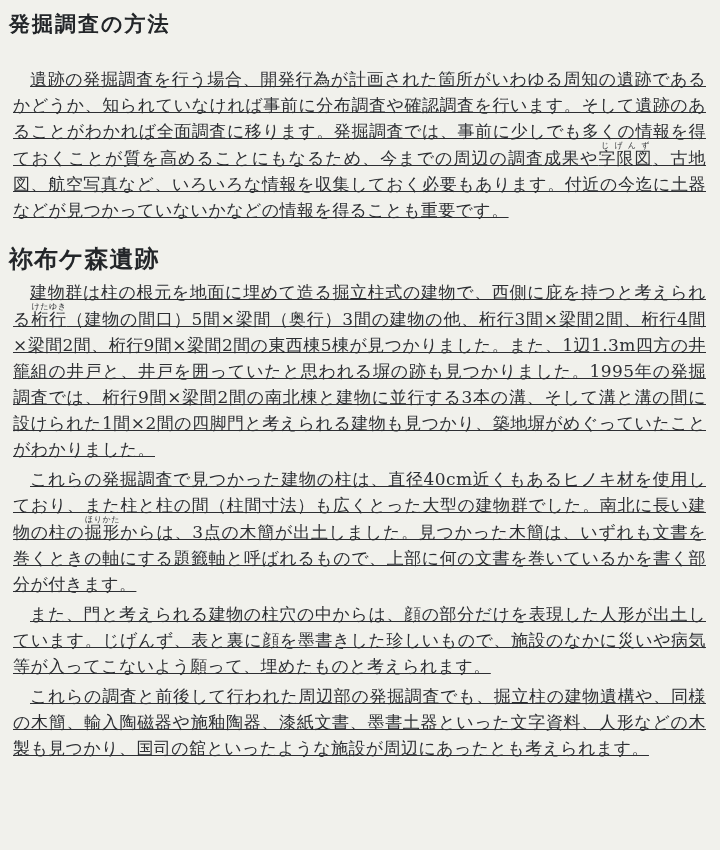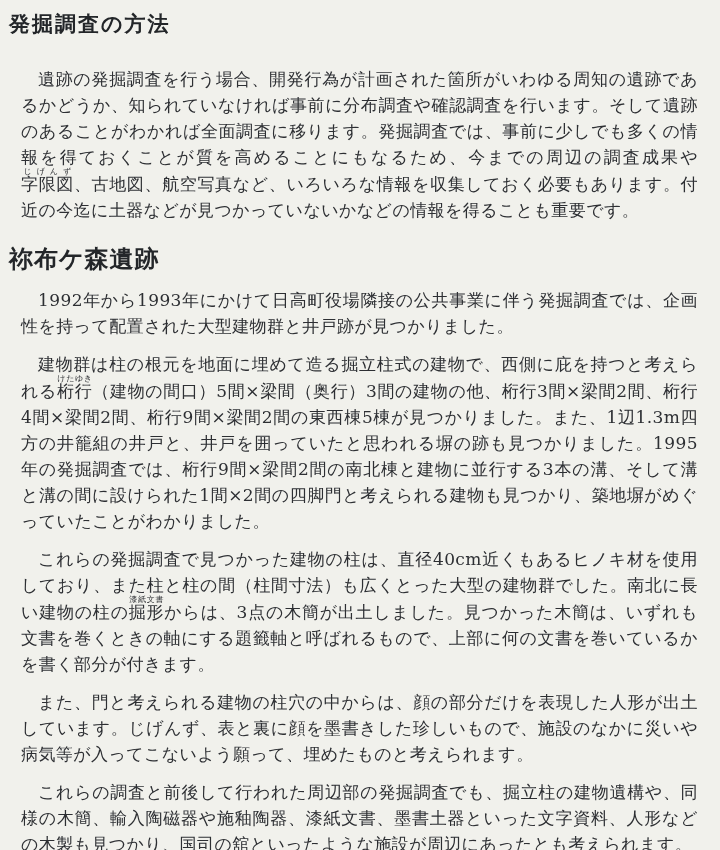--- a/index.html
+++ b/index.html
@@ -35,10 +35,11 @@
   .para {
     font-size: 17px;
     line-height: 26px;
-    margin: 12px;
+    margin: 4px;
     text-align: justify;
     text-indent: 1em;
     letter-spacing: 0.4px;
+    text-decoration: underline;
   }
   ruby { ruby-position: over; }
   ruby rt {

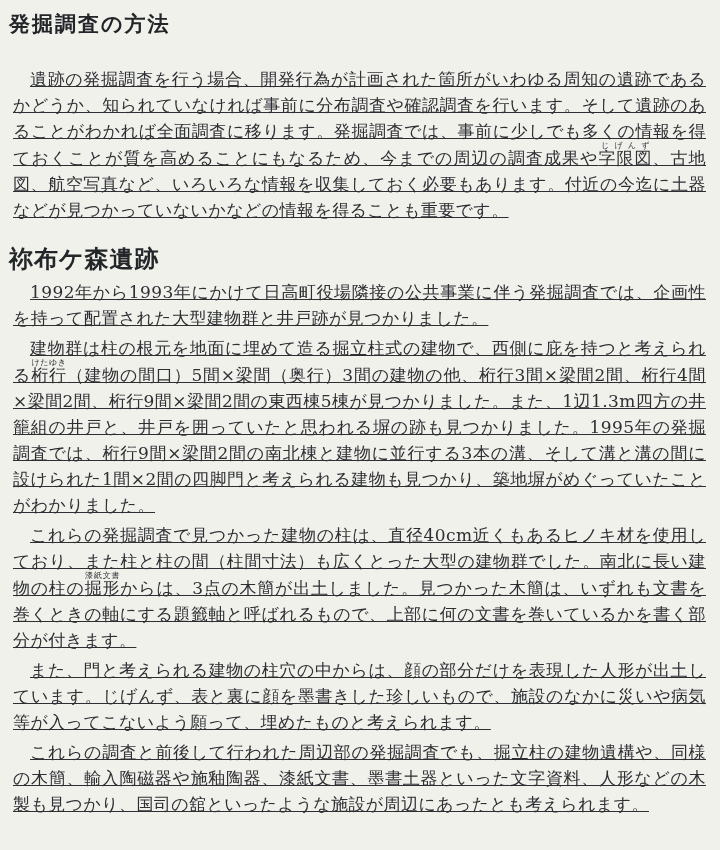--- a/index.html
+++ b/index.html
@@ -57,7 +57,6 @@
   <div class="doc-body">
       <p class="para">遺跡の発掘調査を行う場合、開発行為が計画された箇所がいわゆる周知の遺跡であるかどうか、知られていなければ事前に分布調査や確認調査を行います。そして遺跡のあることがわかれば全面調査に移ります。発掘調査では、事前に少しでも多くの情報を得ておくことが質を高めることにもなるため、今までの周辺の調査成果や<ruby>字限図<rt>じげんず</rt></ruby>、古地図、航空写真など、いろいろな情報を収集しておく必要もあります。付近の今迄に土器などが見つかっていないかなどの情報を得ることも重要です。</p>
       <h2 class="section-heading">祢布ケ森遺跡</h2>
-      <p class="para">1992年から1993年にかけて日高町役場隣接の公共事業に伴う発掘調査では、企画性を持って配置された大型建物群と井戸跡が見つかりました。</p>
       <p class="para">建物群は柱の根元を地面に埋めて造る掘立柱式の建物で、西側に庇を持つと考えられる<ruby>桁行<rt>けたゆき</rt></ruby>（建物の間口）5間×梁間（奥行）3間の建物の他、桁行3間×梁間2間、桁行4間×梁間2間、桁行9間×梁間2間の東西棟5棟が見つかりました。また、1辺1.3m四方の井籠組の井戸と、井戸を囲っていたと思われる塀の跡も見つかりました。1995年の発掘調査では、桁行9間×梁間2間の南北棟と建物に並行する3本の溝、そして溝と溝の間に設けられた1間×2間の四脚門と考えられる建物も見つかり、築地塀がめぐっていたことがわかりました。</p>
       <p class="para">これらの発掘調査で見つかった建物の柱は、直径40cm近くもあるヒノキ材を使用しており、また柱と柱の間（柱間寸法）も広くとった大型の建物群でした。南北に長い建物の柱の<ruby>掘形<rt>漆紙文書</rt></ruby>からは、3点の木簡が出土しました。見つかった木簡は、いずれも文書を巻くときの軸にする題籤軸と呼ばれるもので、上部に何の文書を巻いているかを書く部分が付きます。</p>
       <p class="para">また、門と考えられる建物の柱穴の中からは、顔の部分だけを表現した人形が出土しています。じげんず、表と裏に顔を墨書きした珍しいもので、施設のなかに災いや病気等が入ってこないよう願って、埋めたものと考えられます。</p>

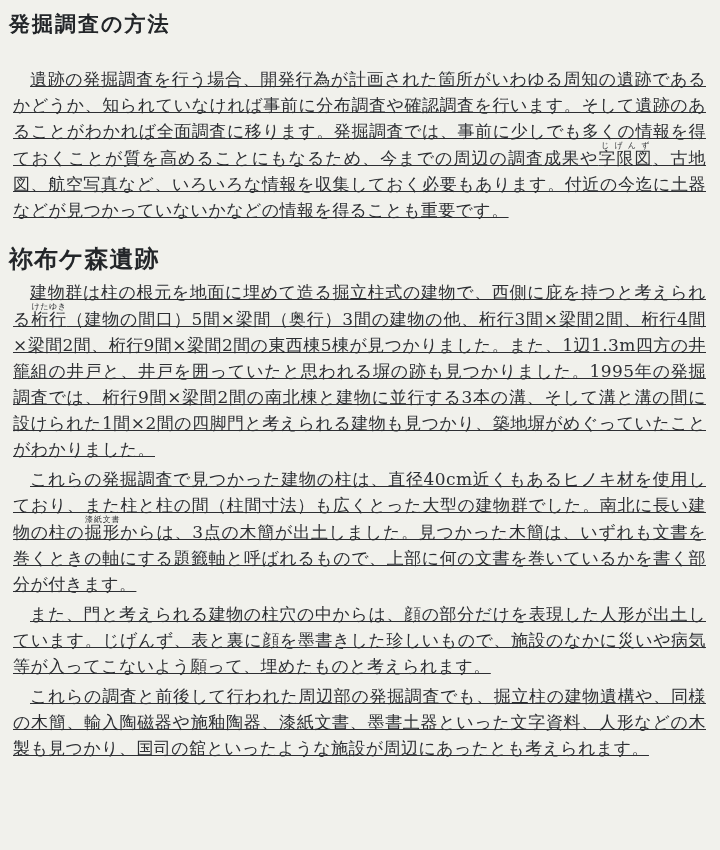--- a/index.html
+++ b/index.html
@@ -58,7 +58,7 @@
       <p class="para">遺跡の発掘調査を行う場合、開発行為が計画された箇所がいわゆる周知の遺跡であるかどうか、知られていなければ事前に分布調査や確認調査を行います。そして遺跡のあることがわかれば全面調査に移ります。発掘調査では、事前に少しでも多くの情報を得ておくことが質を高めることにもなるため、今までの周辺の調査成果や<ruby>字限図<rt>じげんず</rt></ruby>、古地図、航空写真など、いろいろな情報を収集しておく必要もあります。付近の今迄に土器などが見つかっていないかなどの情報を得ることも重要です。</p>
       <h2 class="section-heading">祢布ケ森遺跡</h2>
       <p class="para">建物群は柱の根元を地面に埋めて造る掘立柱式の建物で、西側に庇を持つと考えられる<ruby>桁行<rt>けたゆき</rt></ruby>（建物の間口）5間×梁間（奥行）3間の建物の他、桁行3間×梁間2間、桁行4間×梁間2間、桁行9間×梁間2間の東西棟5棟が見つかりました。また、1辺1.3m四方の井籠組の井戸と、井戸を囲っていたと思われる塀の跡も見つかりました。1995年の発掘調査では、桁行9間×梁間2間の南北棟と建物に並行する3本の溝、そして溝と溝の間に設けられた1間×2間の四脚門と考えられる建物も見つかり、築地塀がめぐっていたことがわかりました。</p>
-      <p class="para">これらの発掘調査で見つかった建物の柱は、直径40cm近くもあるヒノキ材を使用しており、また柱と柱の間（柱間寸法）も広くとった大型の建物群でした。南北に長い建物の柱の<ruby>掘形<rt>漆紙文書</rt></ruby>からは、3点の木簡が出土しました。見つかった木簡は、いずれも文書を巻くときの軸にする題籤軸と呼ばれるもので、上部に何の文書を巻いているかを書く部分が付きます。</p>
+      <p class="para">これらの発掘調査で見つかった建物の柱は、直径40cm近くもあるヒノキ材を使用しており、また柱と柱の間（柱間寸法）も広くとった大型の建物群でした。南北に長い建物の柱の<ruby>掘形<rt>ほりかた</rt></ruby>からは、3点の木簡が出土しました。見つかった木簡は、いずれも文書を巻くときの軸にする題籤軸と呼ばれるもので、上部に何の文書を巻いているかを書く部分が付きます。</p>
       <p class="para">また、門と考えられる建物の柱穴の中からは、顔の部分だけを表現した人形が出土しています。じげんず、表と裏に顔を墨書きした珍しいもので、施設のなかに災いや病気等が入ってこないよう願って、埋めたものと考えられます。</p>
       <p class="para">これらの調査と前後して行われた周辺部の発掘調査でも、掘立柱の建物遺構や、同様の木簡、輸入陶磁器や施釉陶器、漆紙文書、墨書土器といった文字資料、人形などの木製も見つかり、国司の舘といったような施設が周辺にあったとも考えられます。</p>
     </div>

